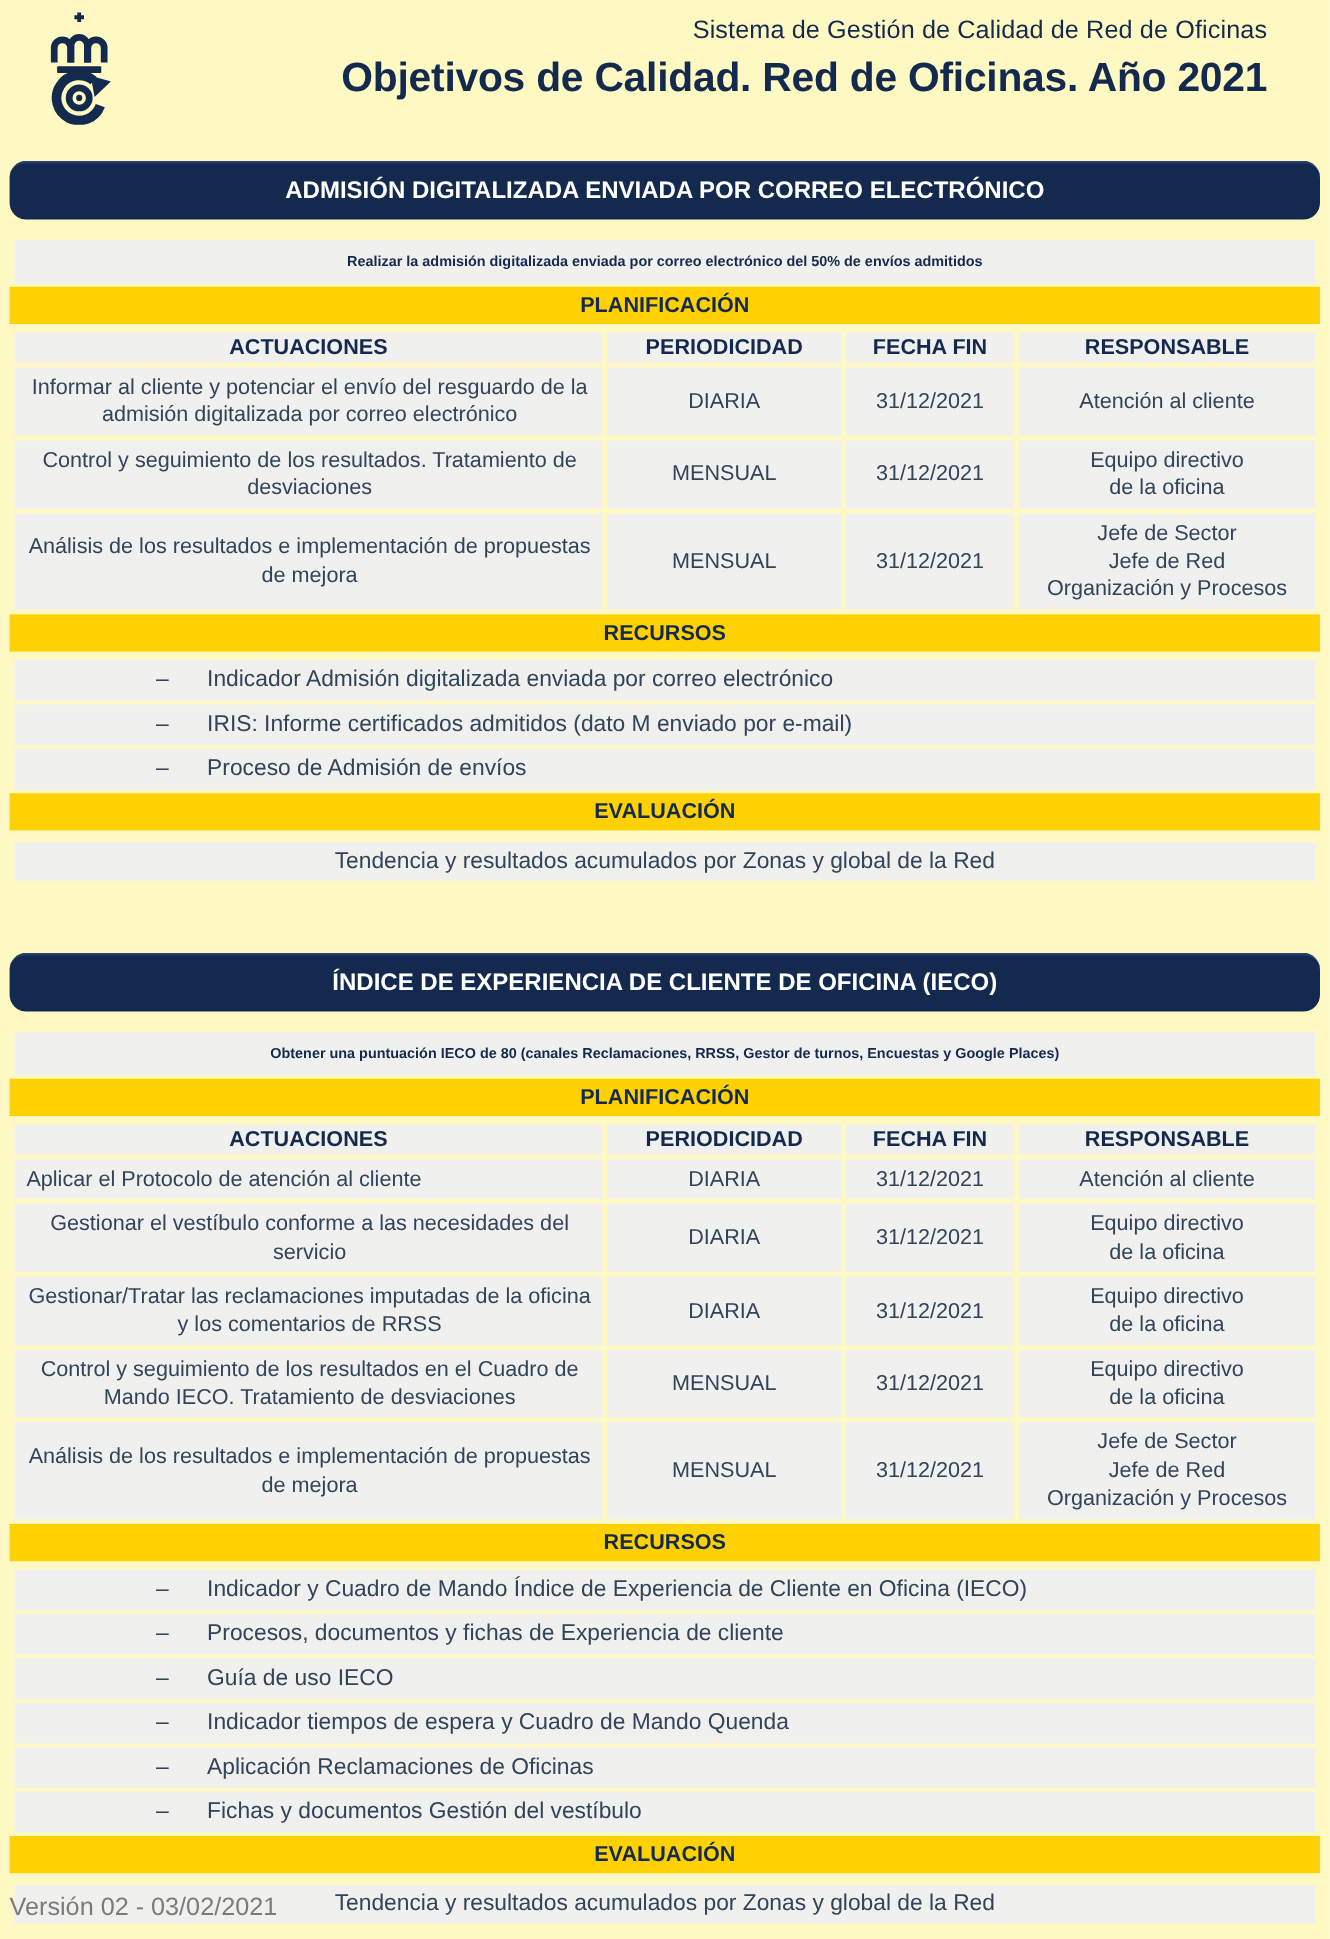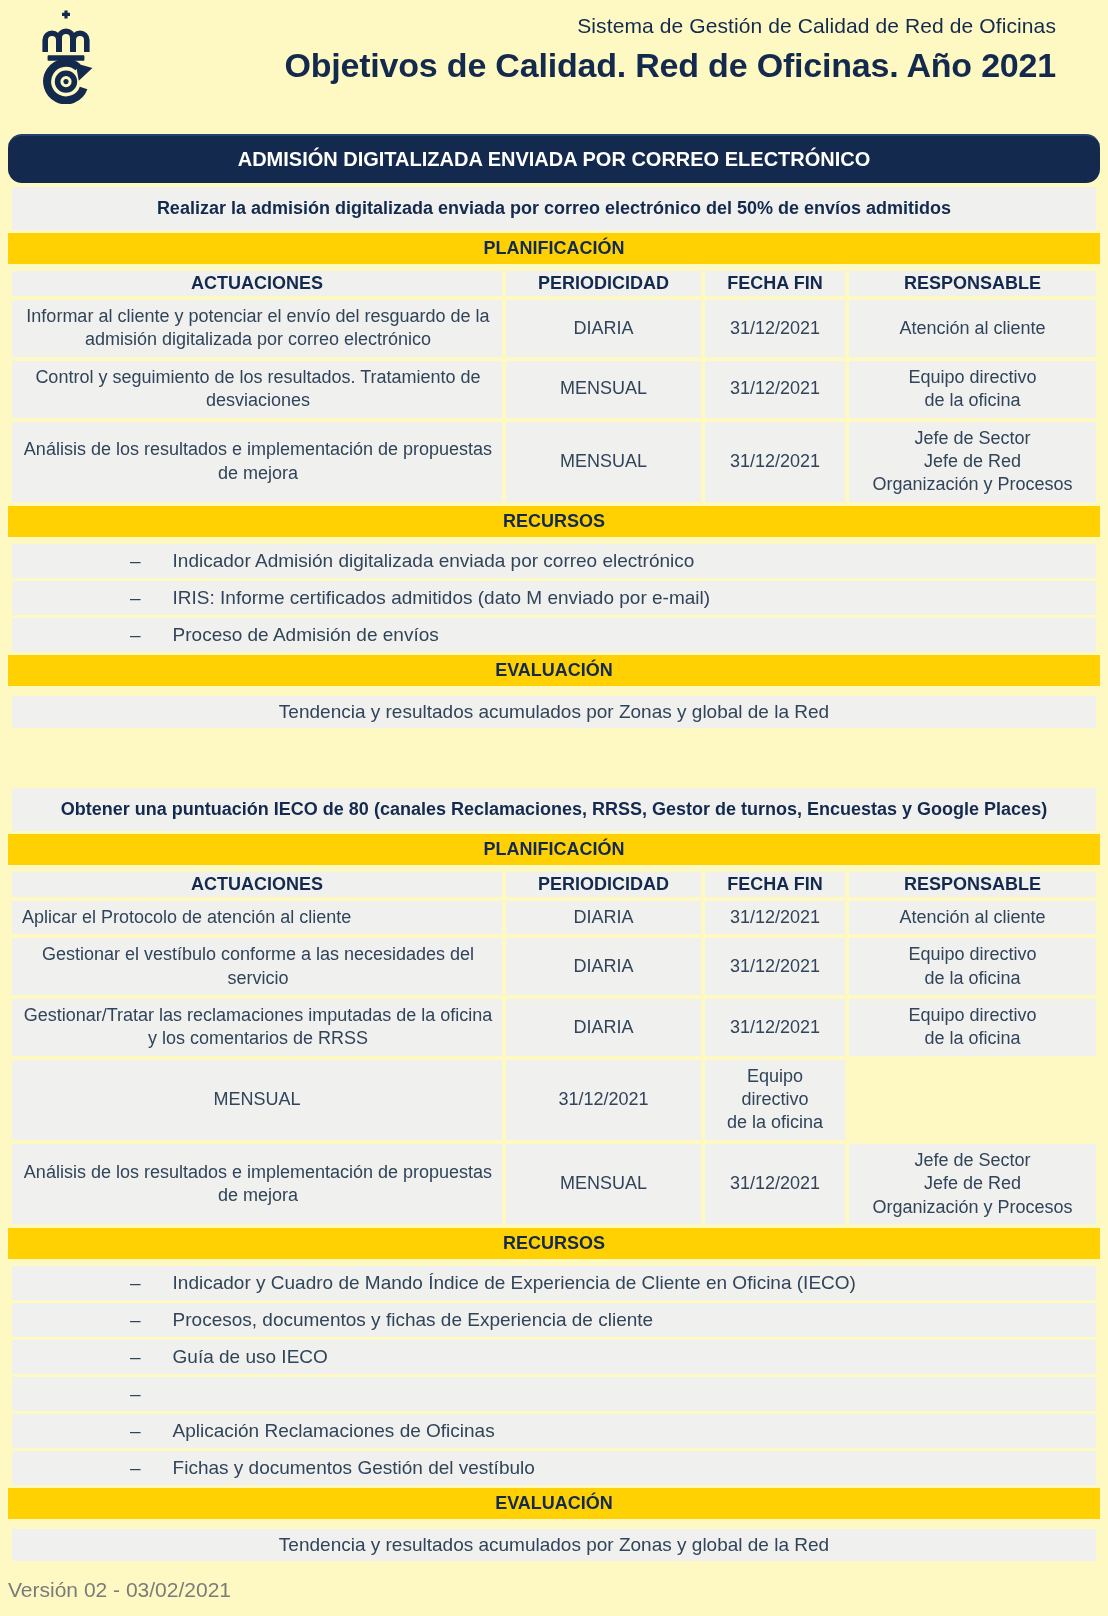--- a/index.html
+++ b/index.html
@@ -33,8 +33,8 @@
   }
   .objective {
     background: #F0F0EE; color: #13294E;
-    font-size: 18px; font-weight: 700; text-align: center;
-    padding: 11px 6px; margin: 4px 4px 3px 4px;
+    font-size: 12px; font-weight: 700; text-align: center;
+    padding: 11px 6px; margin: 17px 4px 3px 4px;
   }
   .band-yellow {
     background: #FFD103; color: #13294E;

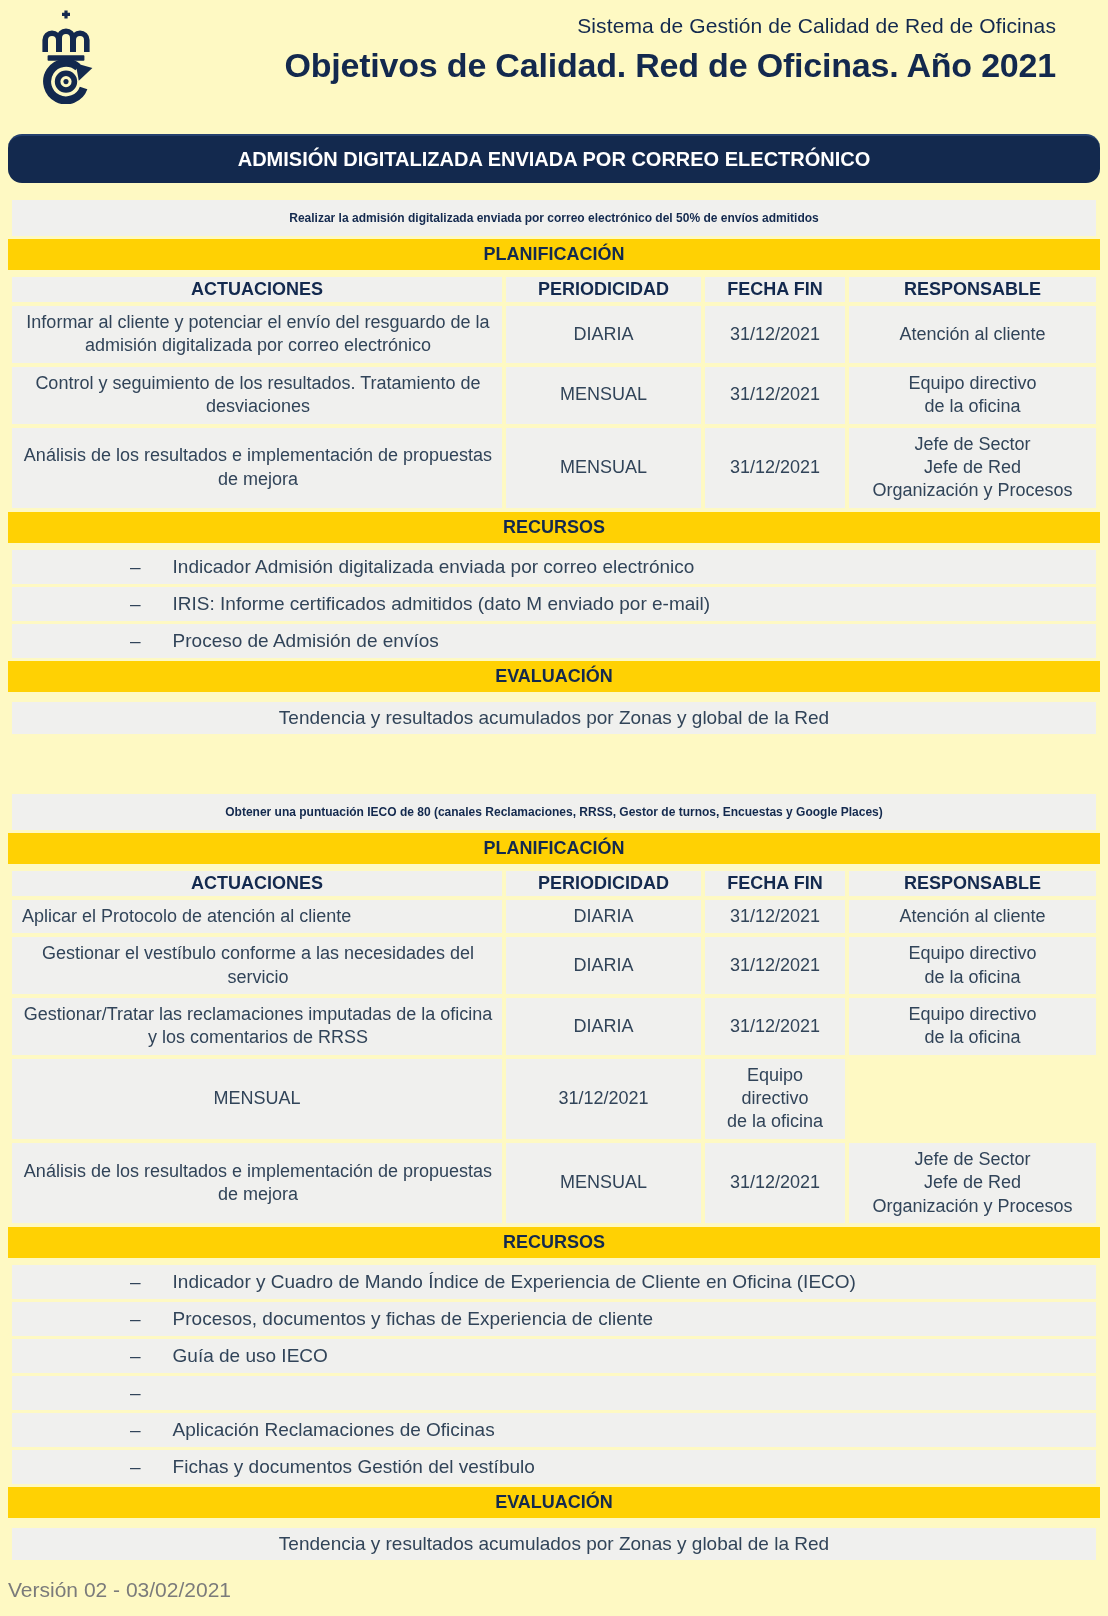--- a/index.html
+++ b/index.html
@@ -169,6 +169,7 @@
   </div>
 
   <div class="section">
+    <div class="band-navy">ÍNDICE DE EXPERIENCIA DE CLIENTE DE OFICINA (IECO)</div>
     <div class="objective">Obtener una puntuación IECO de 80 (canales Reclamaciones, RRSS, Gestor de turnos, Encuestas y Google Places)</div>
     <div class="band-yellow">PLANIFICACIÓN</div>
 

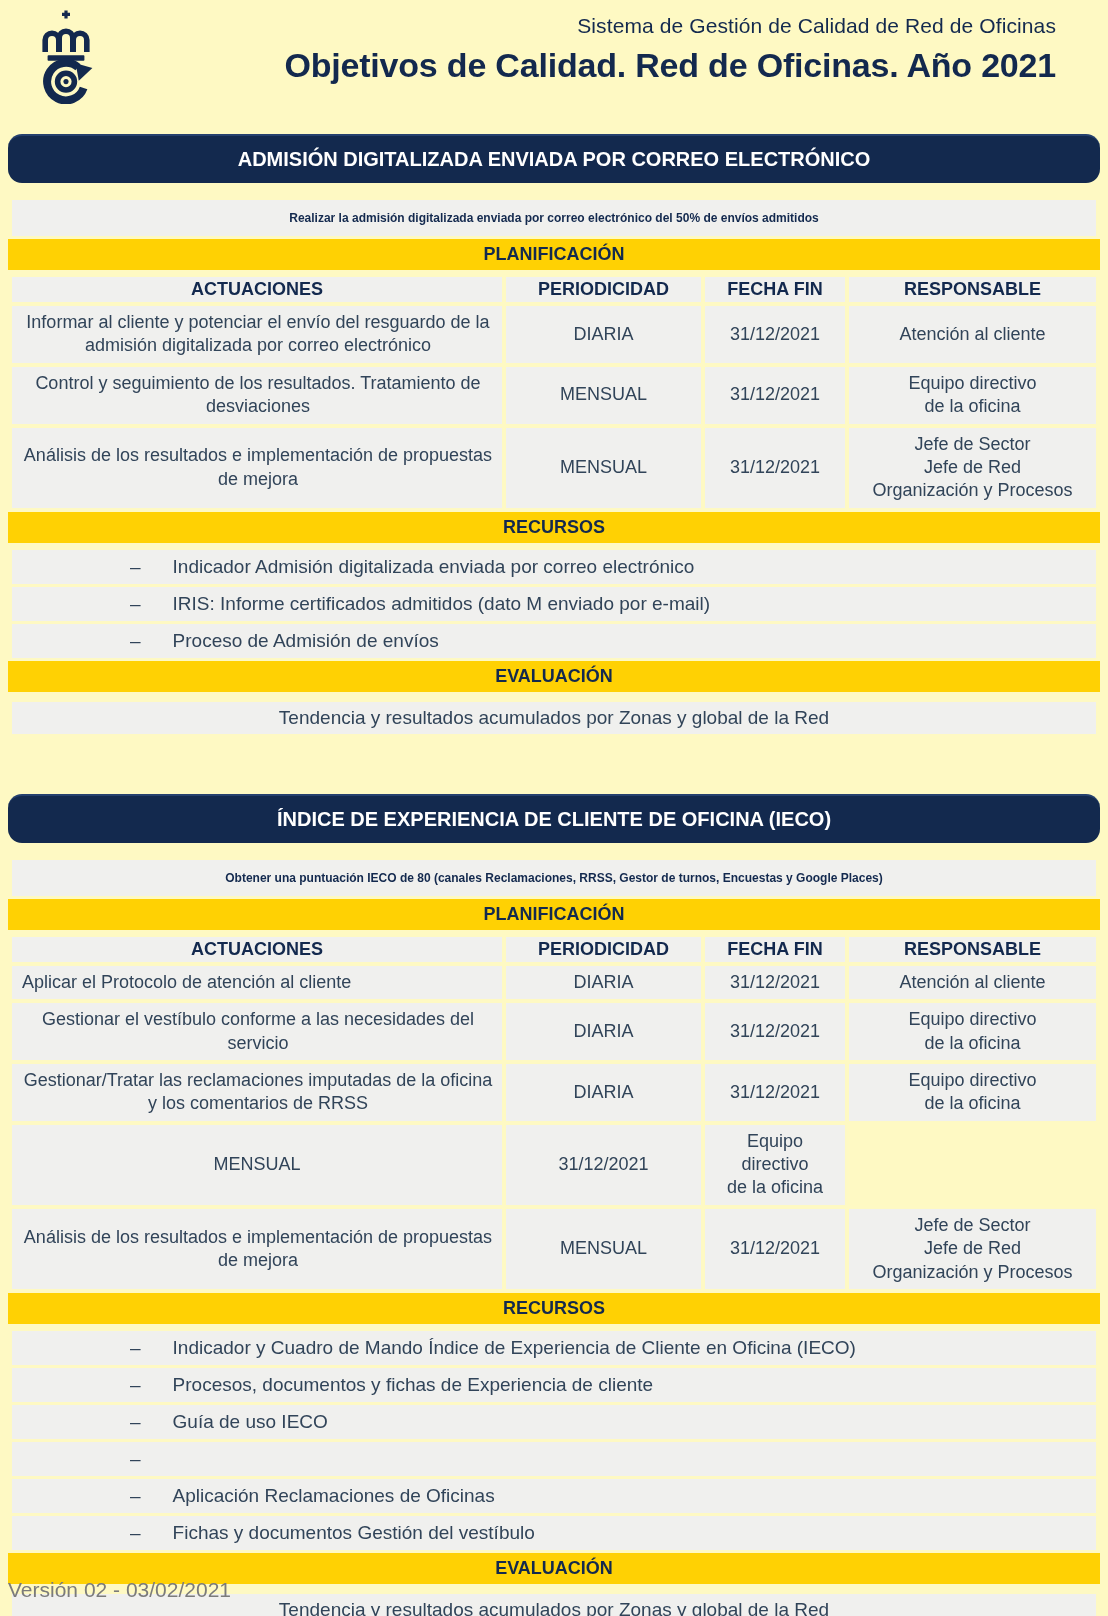--- a/index.html
+++ b/index.html
@@ -204,6 +204,7 @@
     </div>
 
     <div class="grid row-tall">
+      <div class="td act">Control y seguimiento de los resultados en el Cuadro de Mando IECO. Tratamiento de desviaciones</div>
       <div class="td">MENSUAL</div>
       <div class="td">31/12/2021</div>
       <div class="td res">Equipo directivo

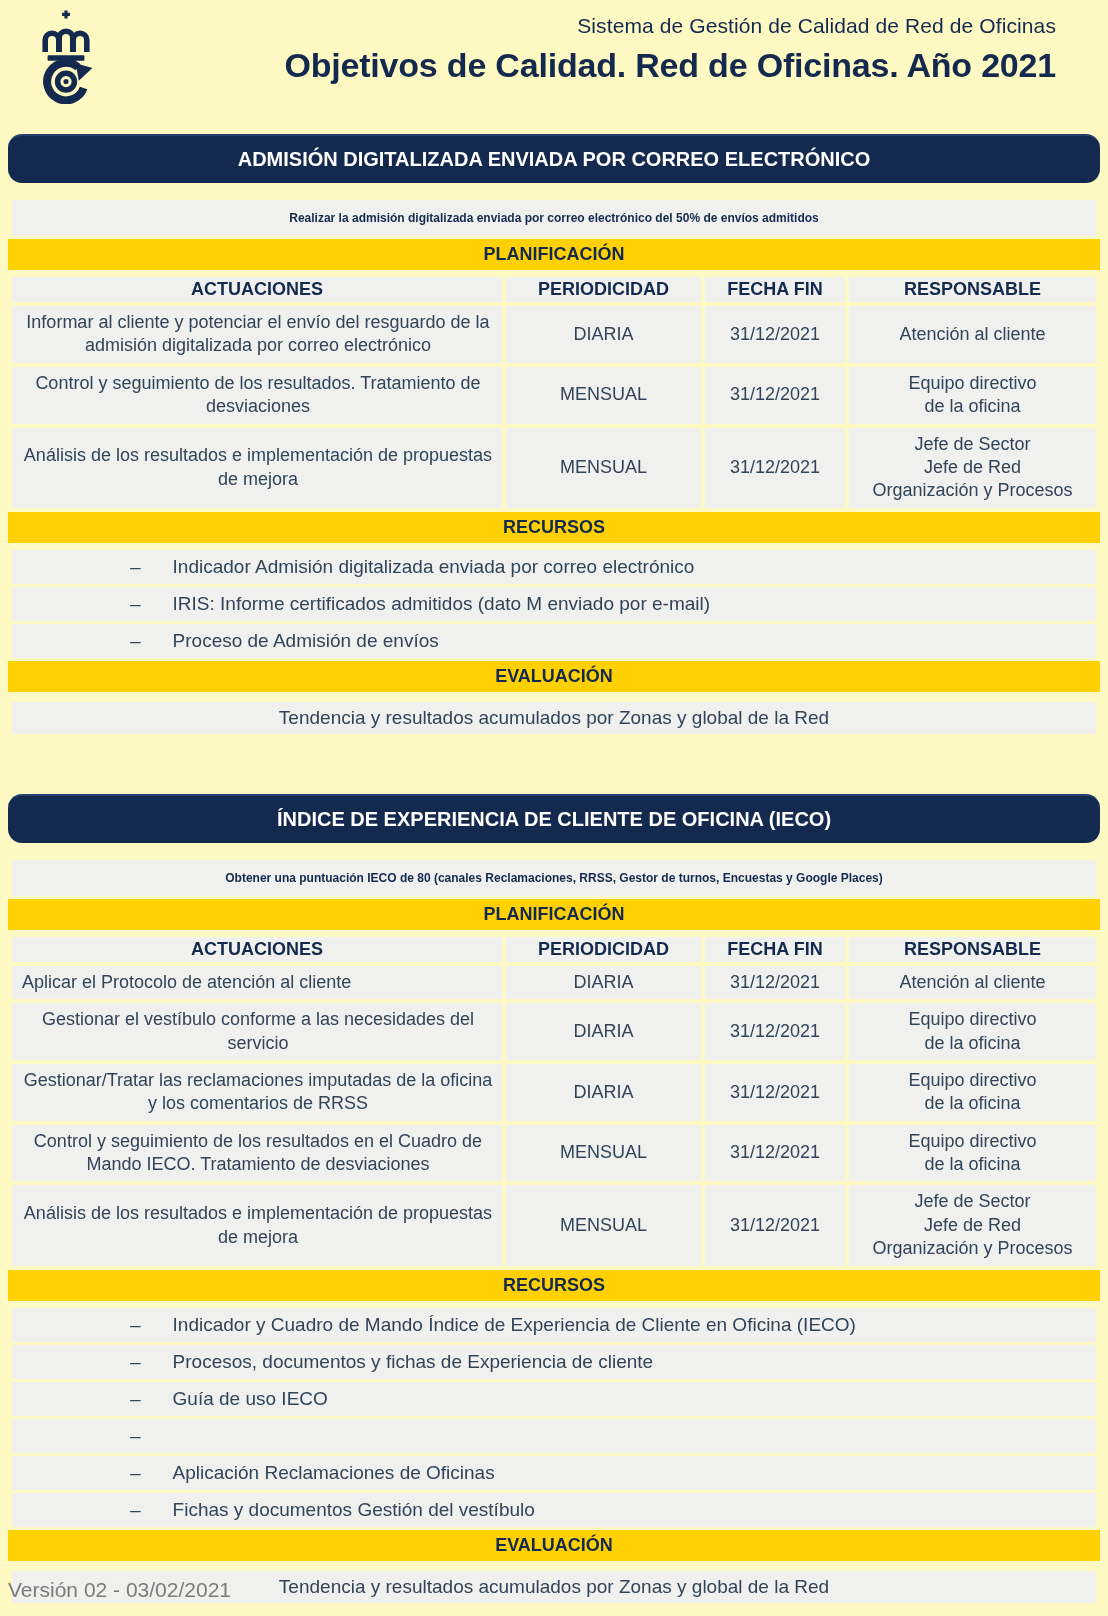--- a/index.html
+++ b/index.html
@@ -236,6 +236,7 @@
     </div>
     <div class="rrow">
       <span class="dash">–</span>
+      <span>Indicador tiempos de espera y Cuadro de Mando Quenda</span>
     </div>
     <div class="rrow">
       <span class="dash">–</span>

